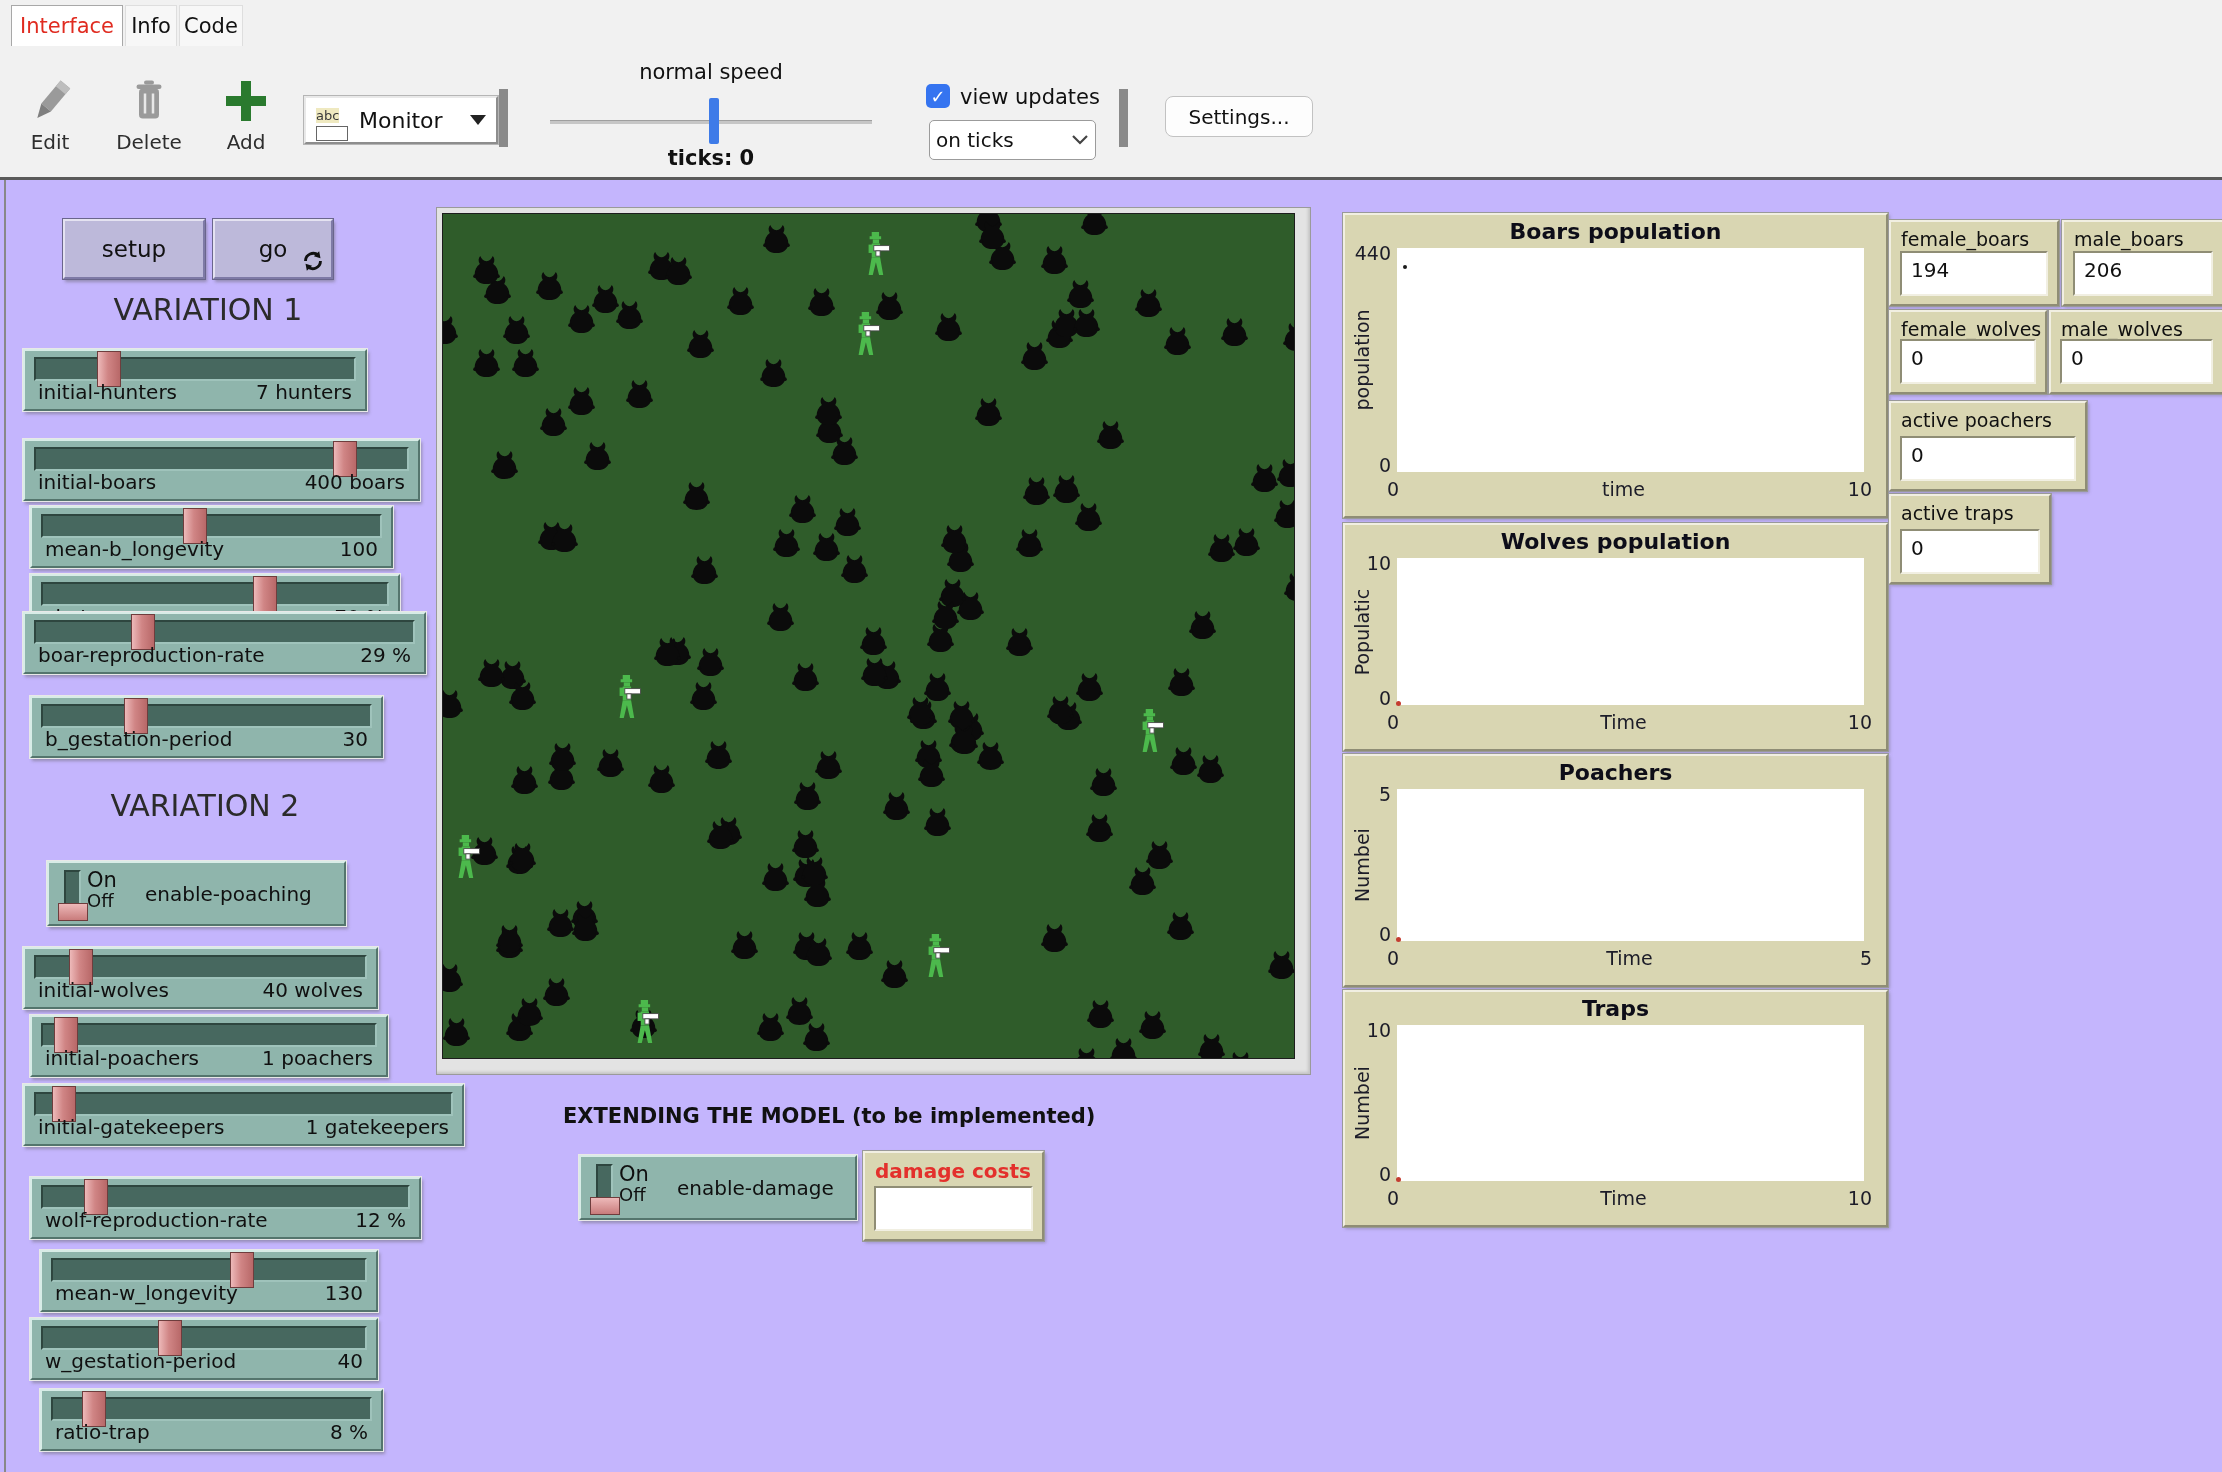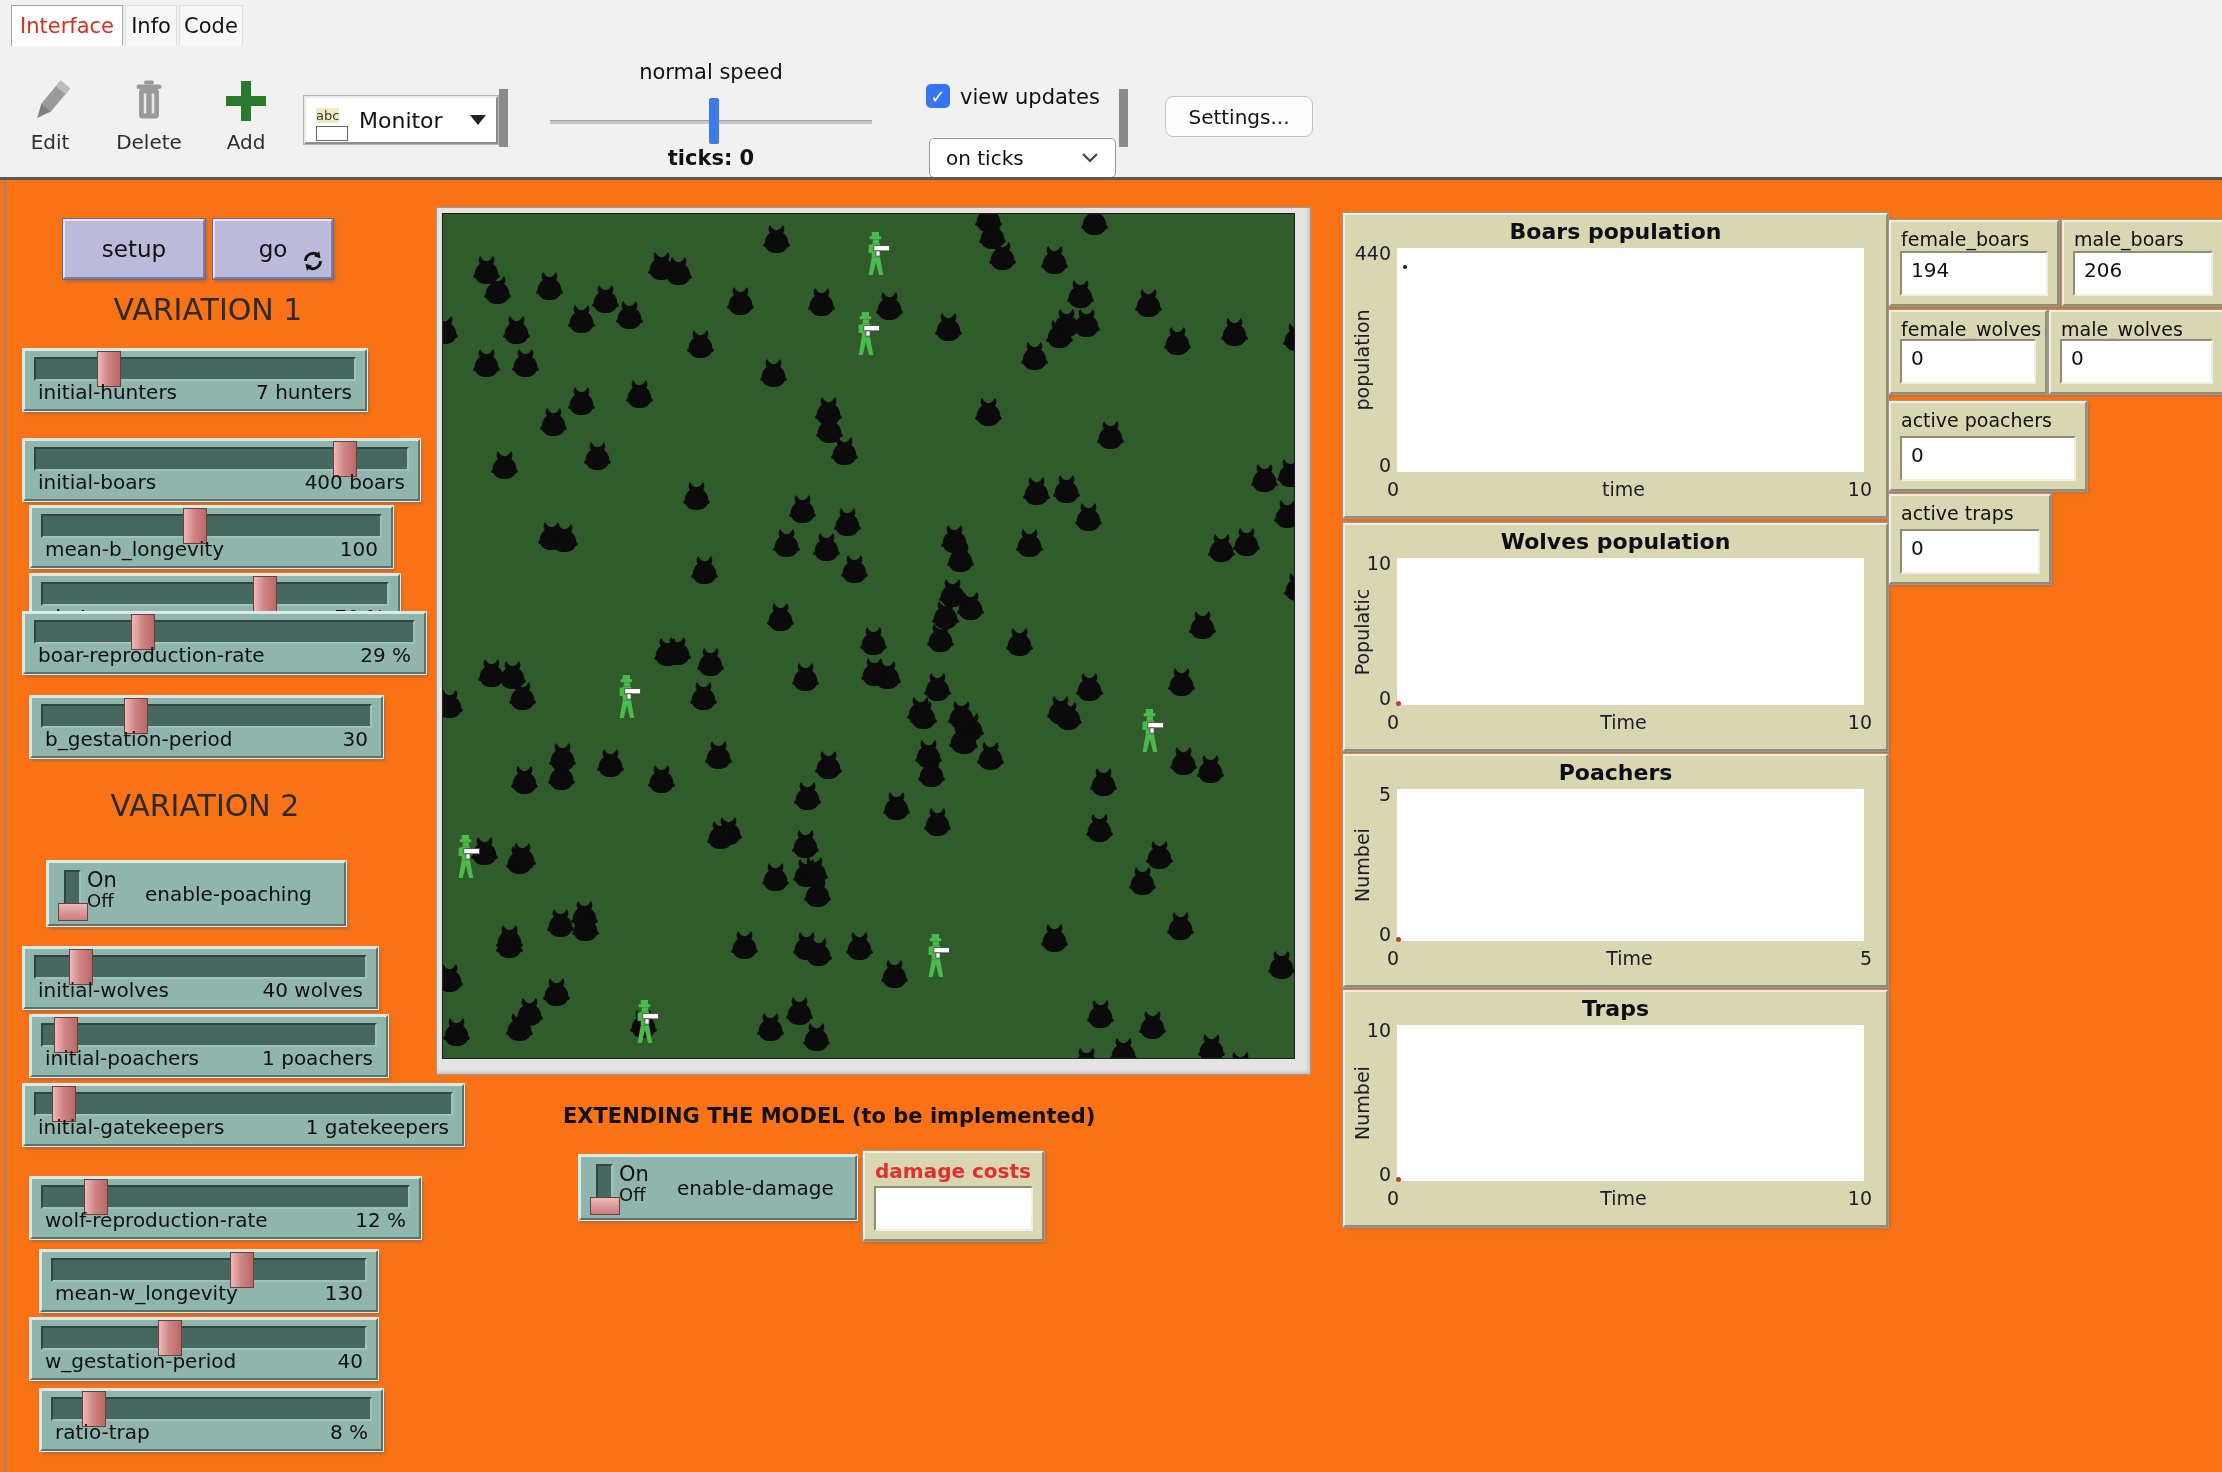--- a/index.html
+++ b/index.html
@@ -4,7 +4,7 @@
 <style>
   html,body{margin:0;padding:0;width:2222px;height:1472px;overflow:hidden;
     font-family:"DejaVu Sans","Liberation Sans",sans-serif;background:#fff;}
-  #app{position:absolute;left:0;top:0;width:2222px;height:1472px;background:#f97316;}
+  #app{position:absolute;left:0;top:0;width:2222px;height:1472px;background:#c4b5fd;}
 
   
   #tabbar{position:absolute;left:0;top:0;width:2222px;height:46px;background:#f1f1f1;}

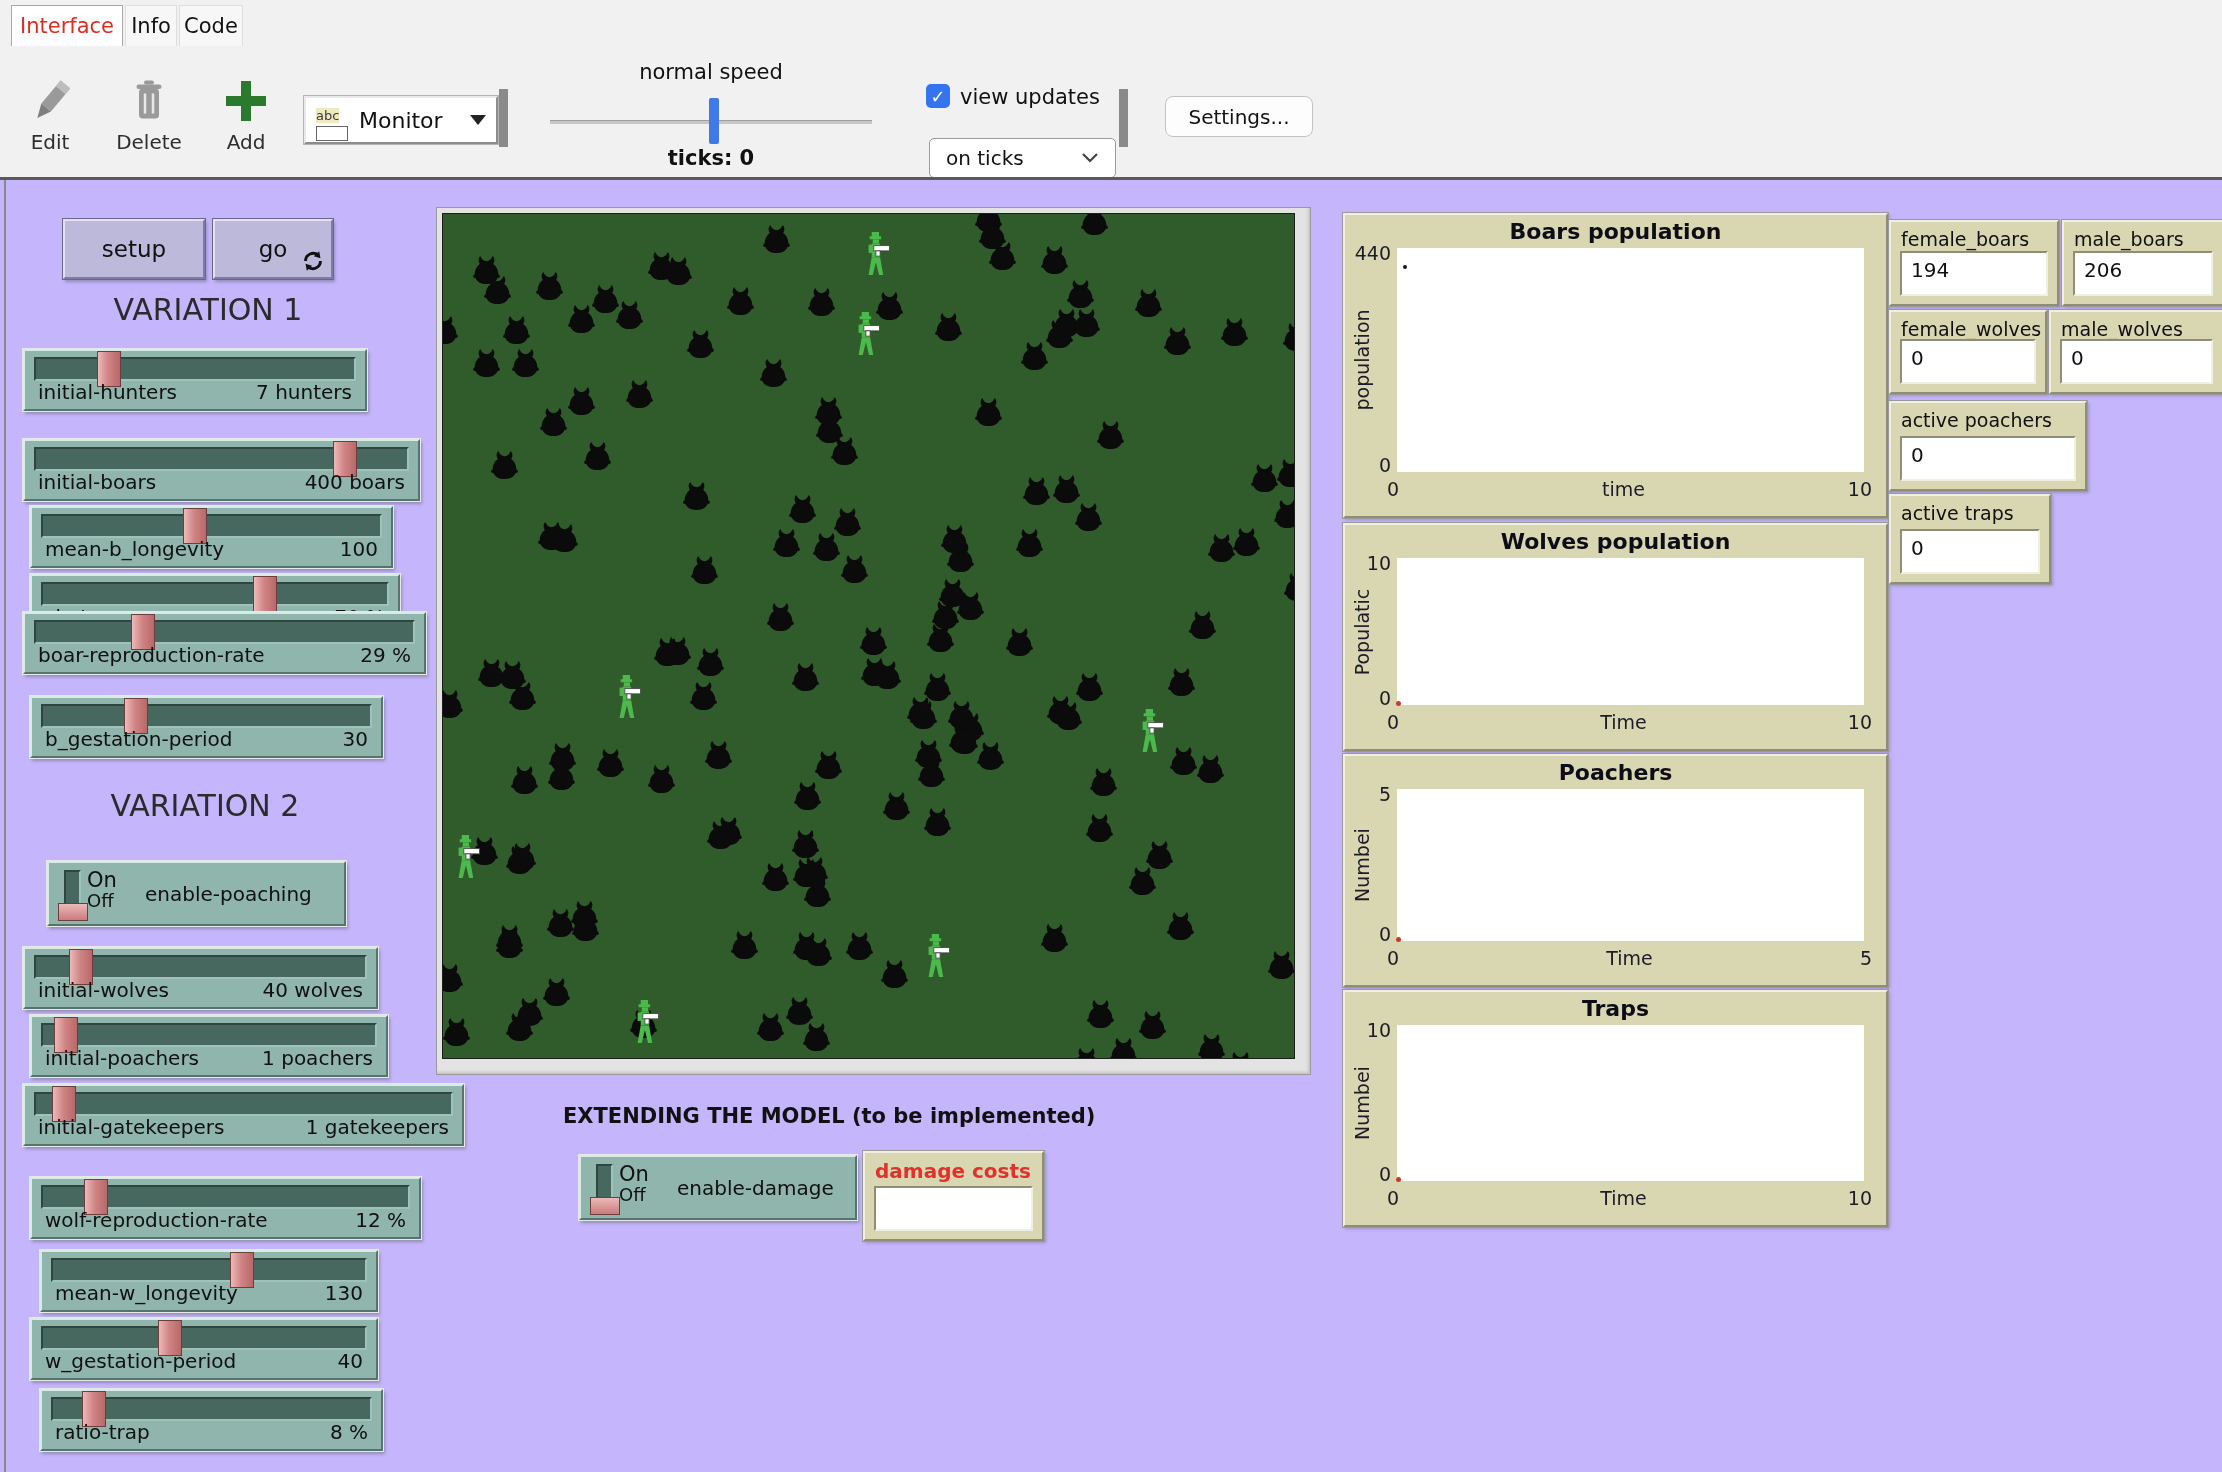--- a/index.html
+++ b/index.html
@@ -39,9 +39,9 @@
   #view-updates-box{position:absolute;left:926px;top:38px;width:24px;height:24px;background:#3574f0;
     border-radius:5px;color:#fff;font-size:18px;display:flex;align-items:center;justify-content:center;}
   #view-updates-label{position:absolute;left:960px;top:39px;font-size:21px;color:#111;}
-  #update-mode{position:absolute;left:929px;top:92px;width:153px;height:38px;background:#fff;
+  #update-mode{position:absolute;left:929px;top:74px;width:153px;height:38px;background:#fff;
     border:1px solid #9b9b9b;border-radius:5px;display:flex;align-items:center;
-    padding:0 16px;font-size:20px;color:#111;}
+    padding:0 6px;font-size:20px;color:#111;}
   #update-mode svg{margin-left:auto;}
   #settings-btn{position:absolute;left:1165px;top:50px;width:148px;height:41px;background:#fdfdfd;
     border:1px solid #c2c2c2;border-radius:8px;font-size:20px;color:#111;

